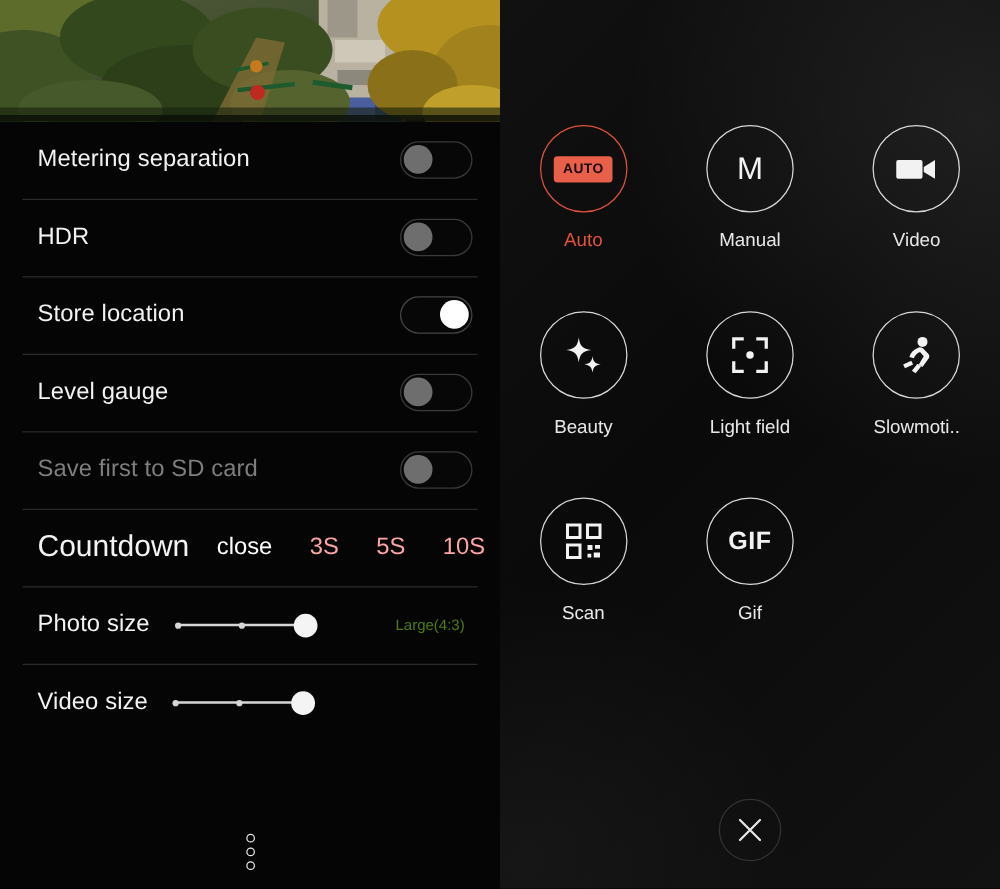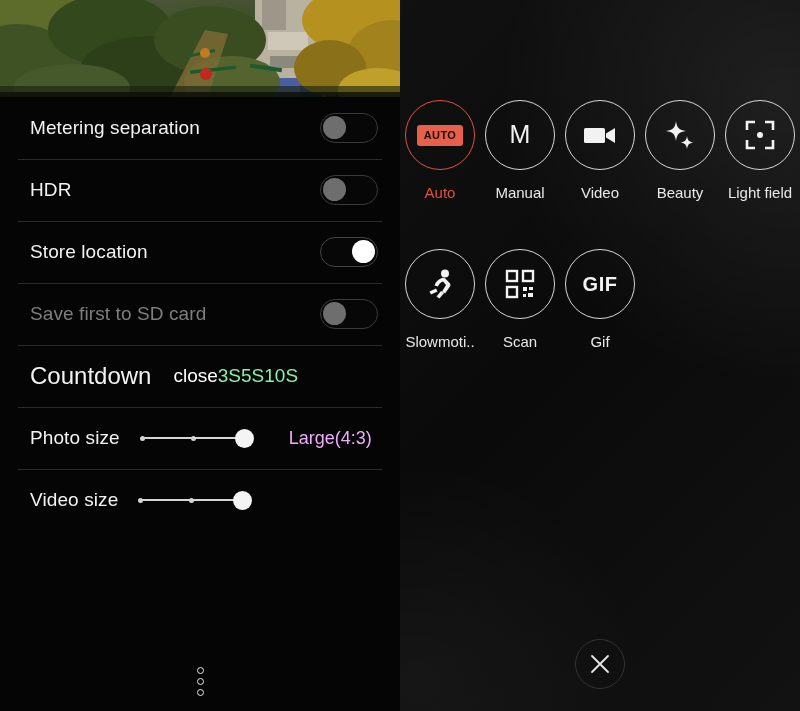--- a/index.html
+++ b/index.html
@@ -199,7 +199,7 @@
     left: 0;
     right: 0;
     display: grid;
-    grid-template-columns: repeat(5, 1fr);
+    grid-template-columns: repeat(3, 1fr);
     row-gap: 48px;
   }
   .mode-item {

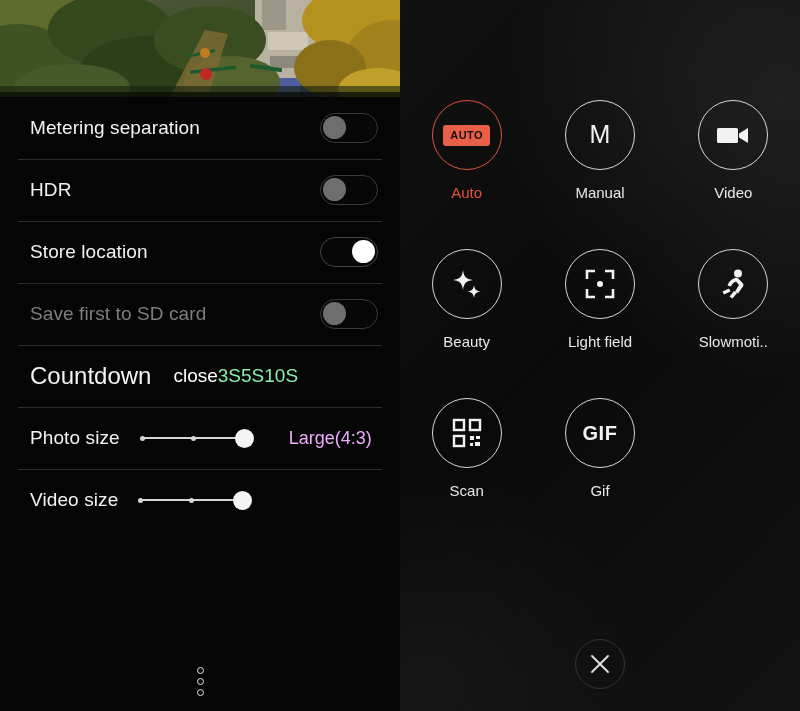--- a/index.html
+++ b/index.html
@@ -330,6 +330,12 @@
       </div>
 
 
+      <div class="setting-row">
+        <span class="setting-label">Level gauge</span>
+        <span class="toggle">
+            <span class="knob"></span>
+          </span>
+      </div>
 
       <div class="setting-row">
         <span class="setting-label disabled">Save first to SD card</span>

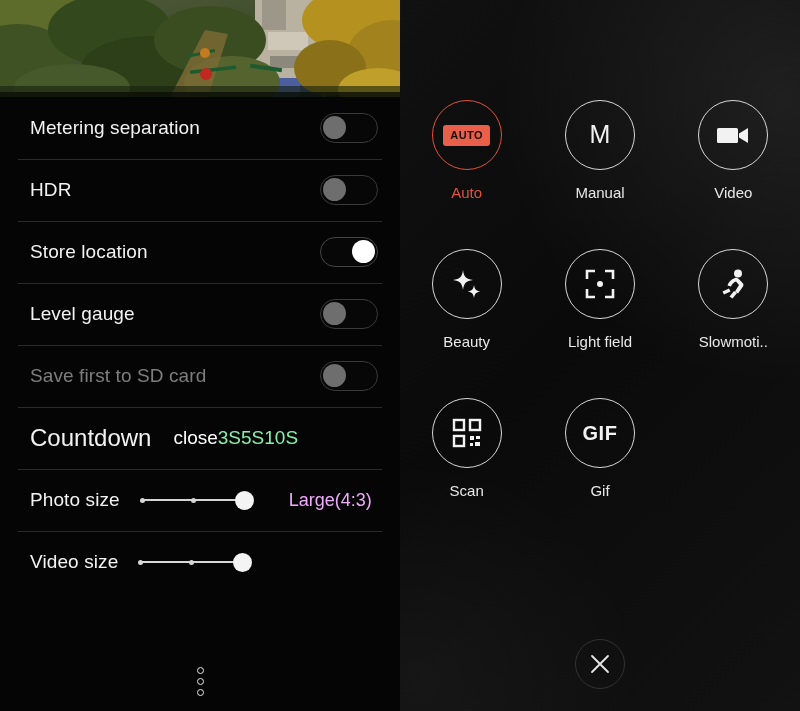--- a/index.html
+++ b/index.html
@@ -107,6 +107,7 @@
     display: flex;
     align-items: center;
     justify-content: flex-start;
+    gap: 30px;
     padding-left: 22px;
   }
   .cd-opt {

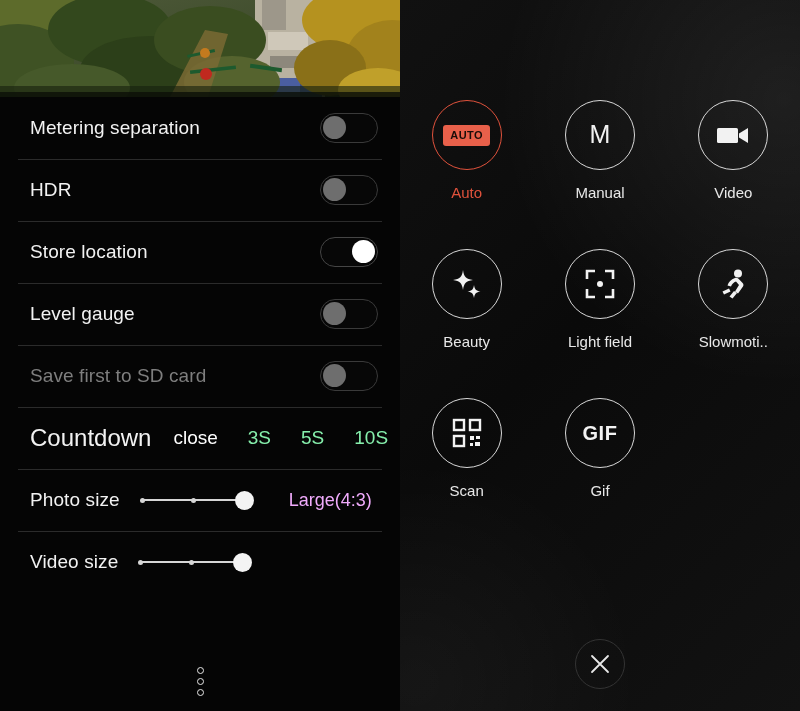--- a/index.html
+++ b/index.html
@@ -112,7 +112,7 @@
   }
   .cd-opt {
     font-size: 19px;
-    color: #86efac;
+    color: #fca5a5;
     white-space: nowrap;
   }
   .cd-opt.selected { color: #ffffff; }

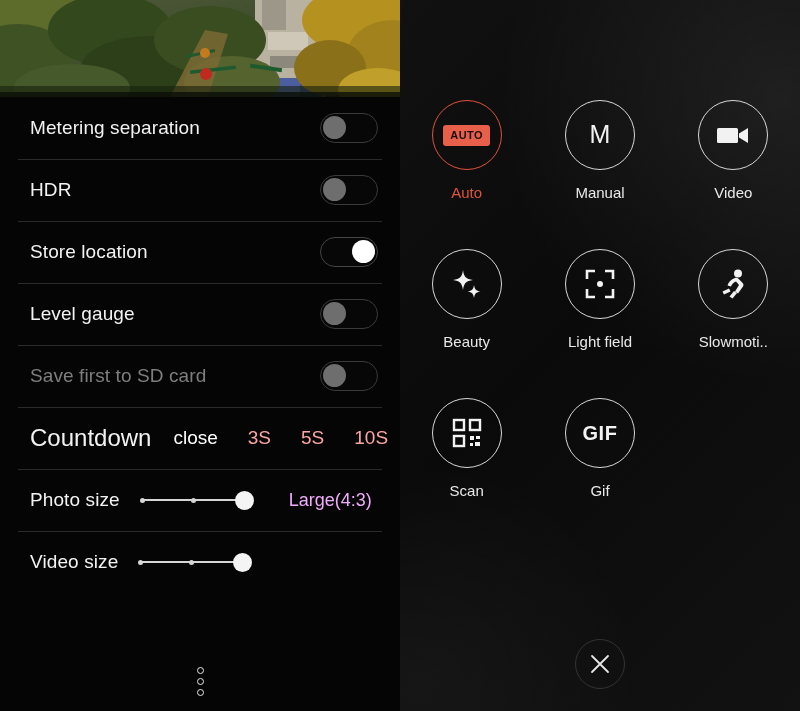--- a/index.html
+++ b/index.html
@@ -155,8 +155,8 @@
     flex: none;
     width: 96px;
     text-align: right;
-    color: #f0abfc;
-    font-size: 18px;
+    color: #4d7c0f;
+    font-size: 12px;
     line-height: 21px;
     padding-left: 8px;
   }

